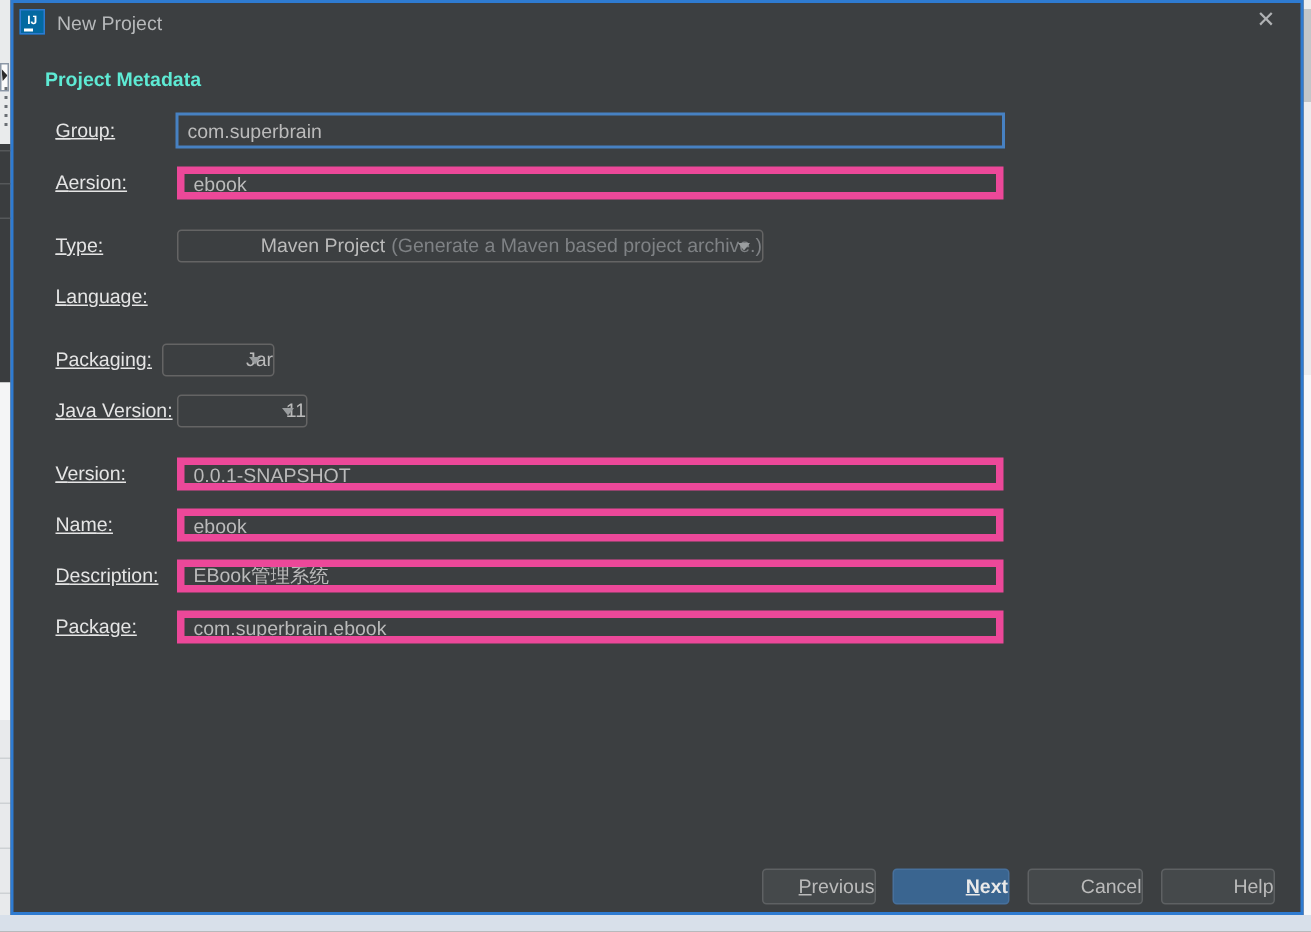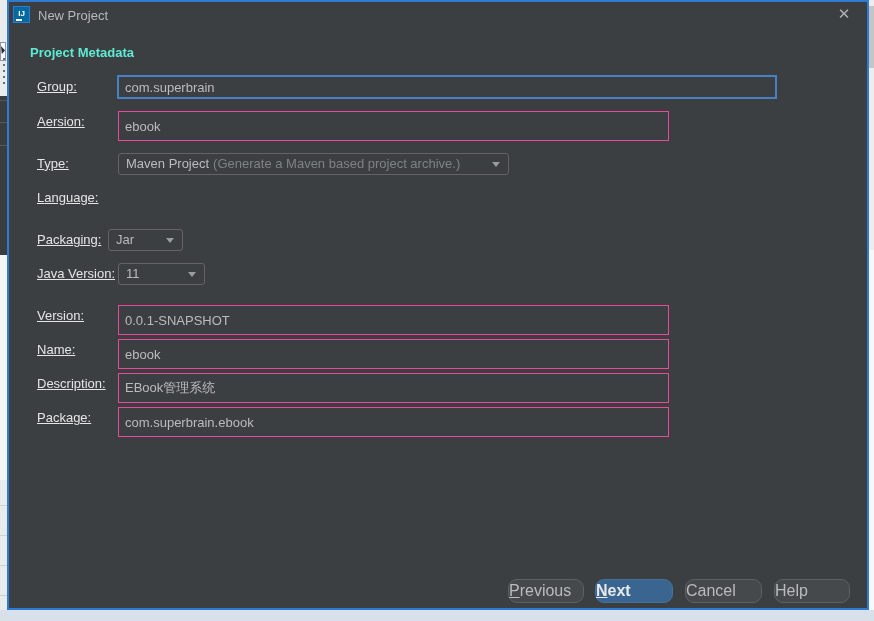--- a/index.html
+++ b/index.html
@@ -112,7 +112,7 @@
     <div class="section-title">Project Metadata</div>
 
     <span class="lbl" style="top:74px"><span></span><span class="mn">G</span><span>roup:</span></span>
-    <input class="tf tf-focus" style="left: 108px; top: 73px; width: 660px; height: 24px;" readonly="" value="com.superbrain">
+    <input class="tf tf-focus" style="left: 108px; top: 73px; width: 553px; height: 24px;" readonly="" value="com.superbrain">
 
     <span class="lbl" style="top:109px"><span></span><span class="mn">A</span><span>ersion:</span></span>
     <input class="tf" style="left: 109px; top: 109px; width: 551px;" readonly="" value="ebook">

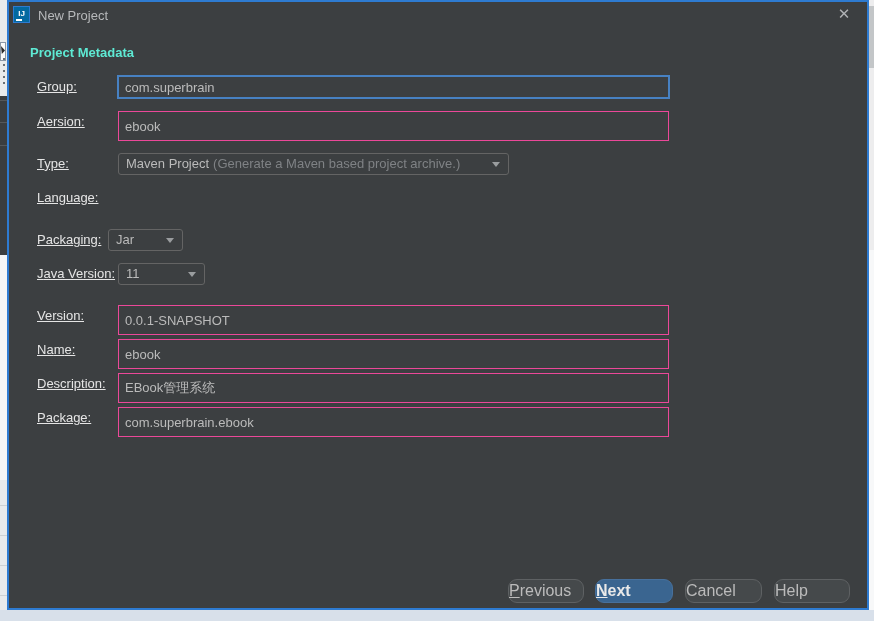--- a/index.html
+++ b/index.html
@@ -50,7 +50,7 @@
   .mn{text-decoration:underline;text-underline-offset:1px;}
 
   .tf{
-    position:absolute;height:30px;background:#3c3f41;border:1px solid #ec4899;
+    position:absolute;height:22px;background:#3c3f41;border:5px solid #ec4899;
     color:#bbbbbb;font-size:13px;padding:0 6px;box-sizing:border-box;
     font-family:"Liberation Sans",sans-serif;outline:none;border-radius:0;
   }

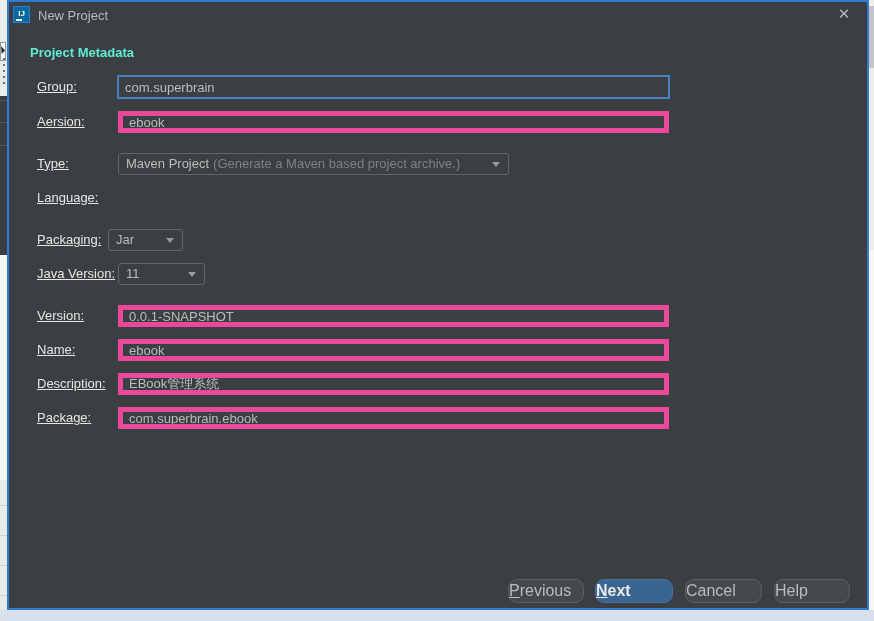--- a/index.html
+++ b/index.html
@@ -59,7 +59,7 @@
   .dd{
     position:absolute;height:22px;background:#3c3f41;border:1px solid #646464;
     border-radius:3px;box-sizing:border-box;line-height:20px;padding-left:7px;
-    color:#bbbbbb;white-space:nowrap;cursor:default;
+    color:#bbbbbb;white-space:nowrap;cursor:default;text-align:right;
   }
   .dd .hint{color:#7f8285;margin-left:4px;}
   .chev{

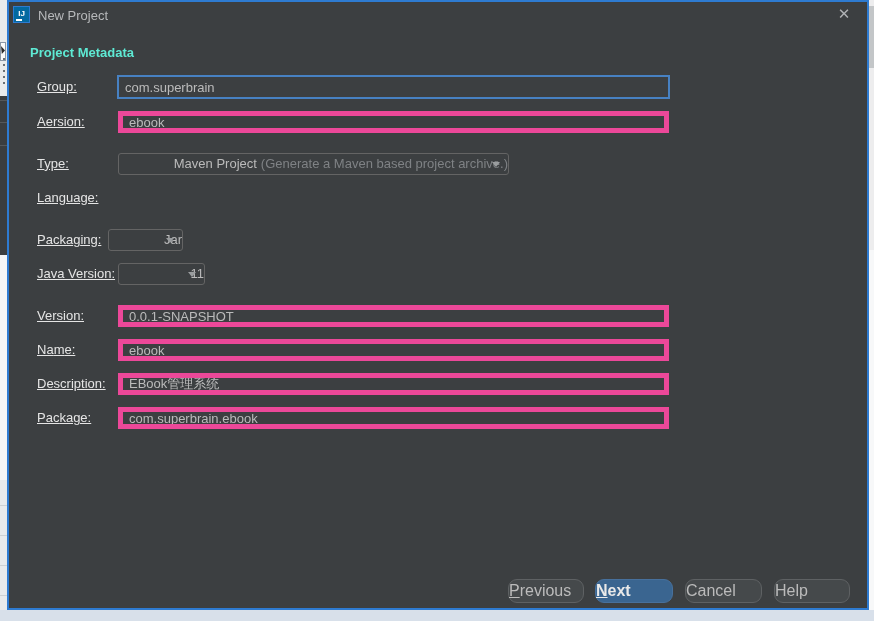--- a/index.html
+++ b/index.html
@@ -70,8 +70,8 @@
 
   .btn{
     position:absolute;top:577px;height:24px;box-sizing:border-box;
-    background:#45494b;border:1px solid #5e6163;border-radius:9px;
-    color:#bbbbbb;font-size:16px;text-align:left;line-height:22px;cursor:default;
+    background:#45494b;border:1px solid #5e6163;border-radius:3px;
+    color:#bbbbbb;font-size:13px;text-align:right;line-height:22px;cursor:default;
     white-space:nowrap;
   }
   .btn-next{background:#3a6590;border-color:#47709c;color:#e9e9e9;font-weight:bold;}

